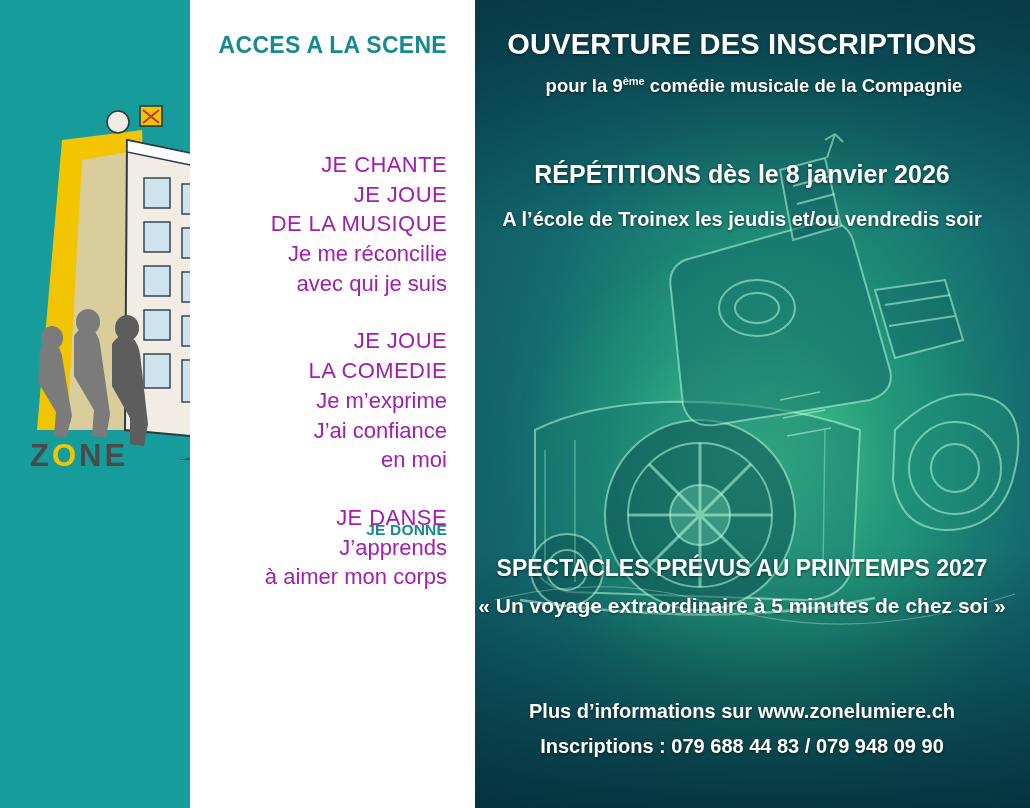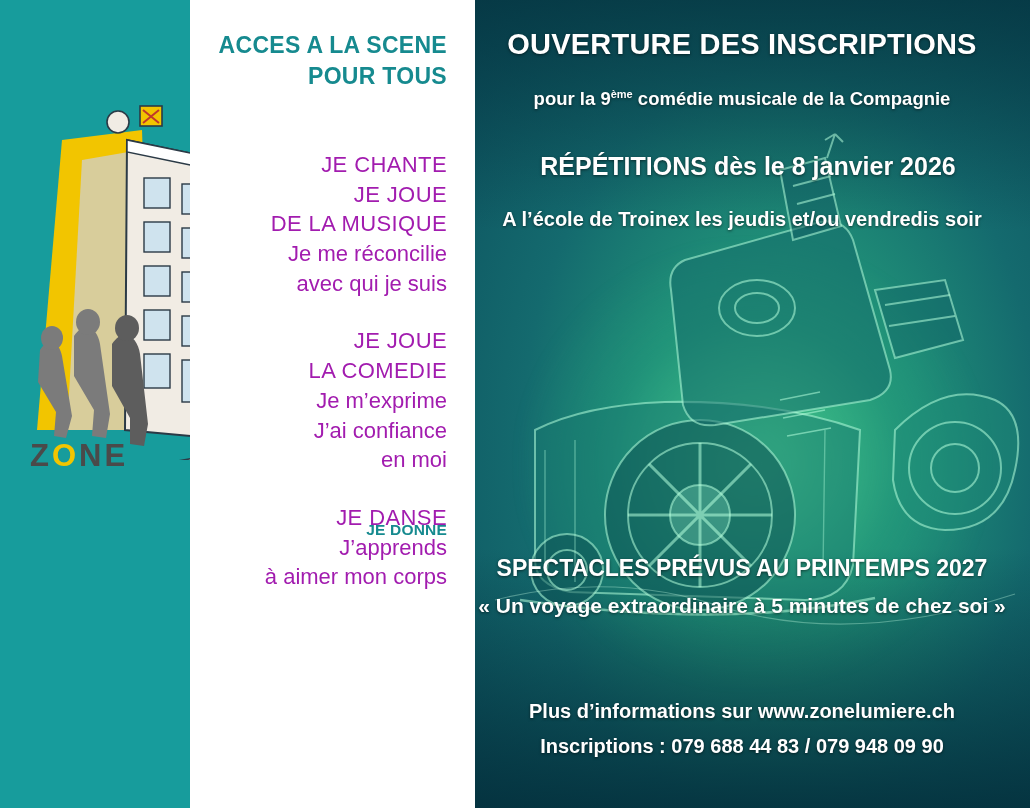--- a/index.html
+++ b/index.html
@@ -260,7 +260,6 @@
 
     <div class="heading">
       <div>ACCES A LA SCENE</div>
-      <div>POUR TOUS</div>
     </div>
 
     <div class="stanzas">

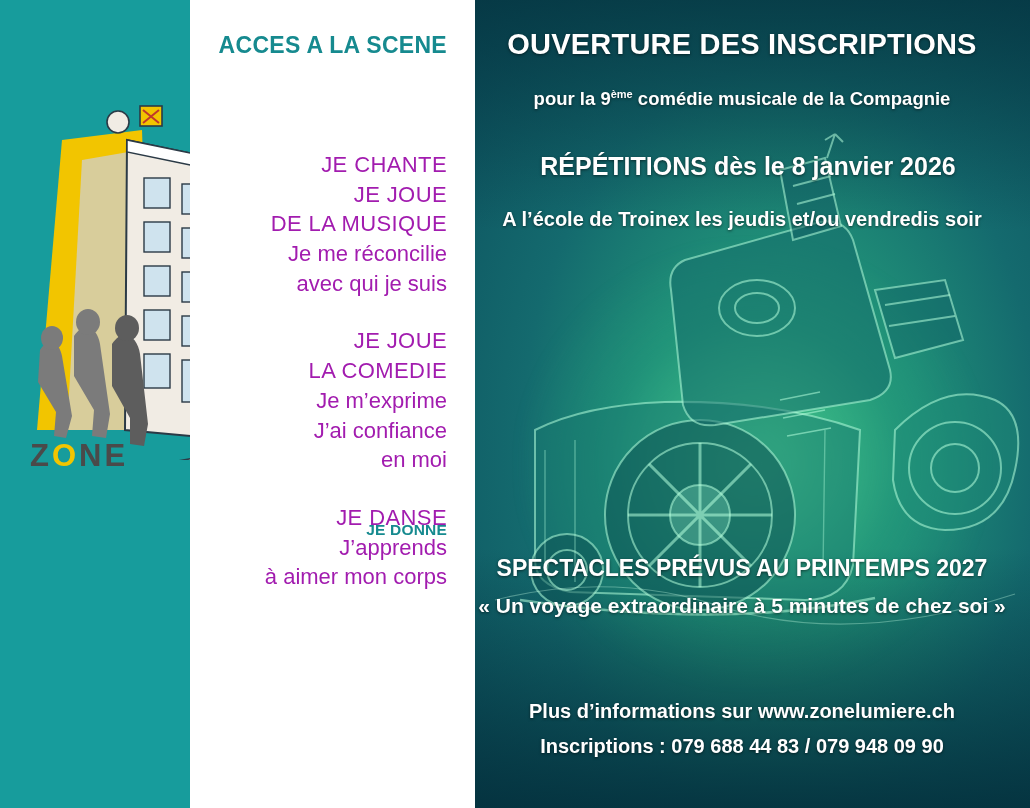--- a/index.html
+++ b/index.html
@@ -155,9 +155,10 @@
     letter-spacing: 0.2px;
   }
   .t-sub {
-    top: 88px;
+    top: 75px;
     font-size: 18.5px;
     font-weight: bold;
+    padding-left: 12px;
   }
   .t-sub sup { font-size: 11px; }
   .t-rep {

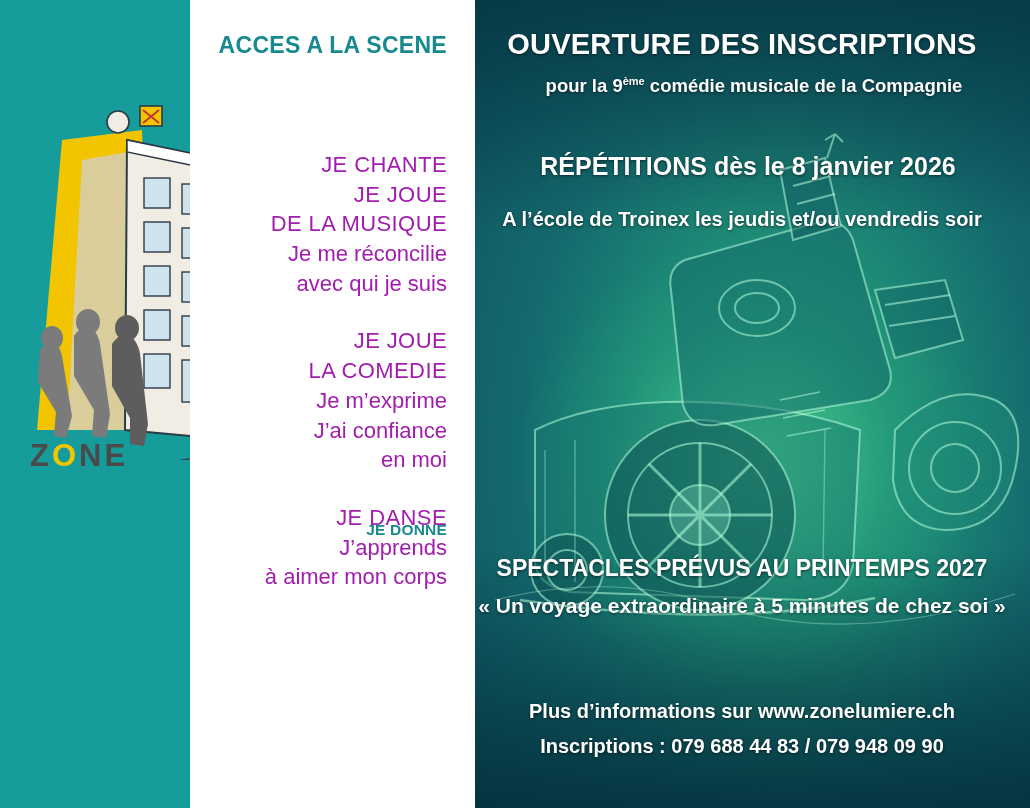--- a/index.html
+++ b/index.html
@@ -162,10 +162,9 @@
   }
   .t-sub sup { font-size: 11px; }
   .t-rep {
-    top: 152px;
+    top: 160px;
     font-size: 25px;
     font-weight: bold;
-    margin-left: 6px;
   }
   .t-rep2 {
     top: 205px;

